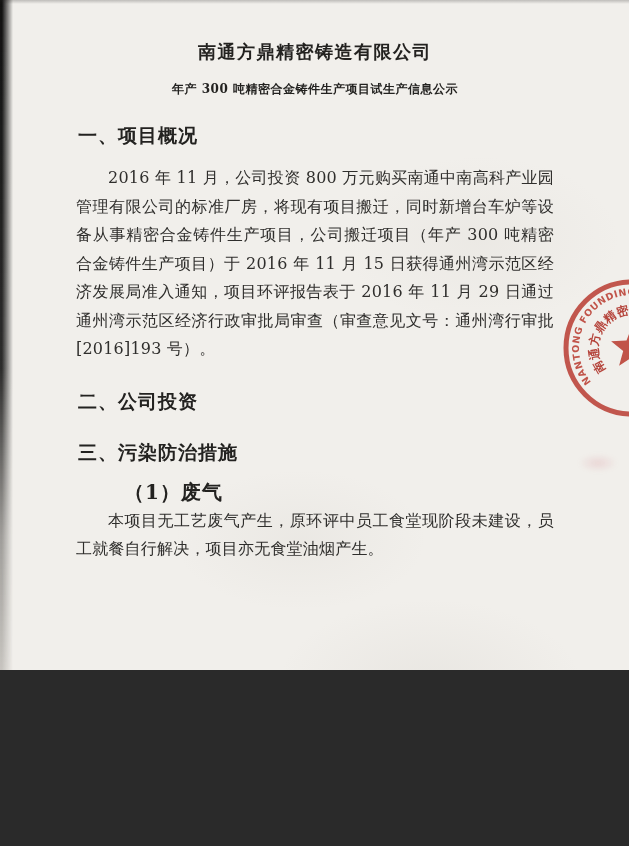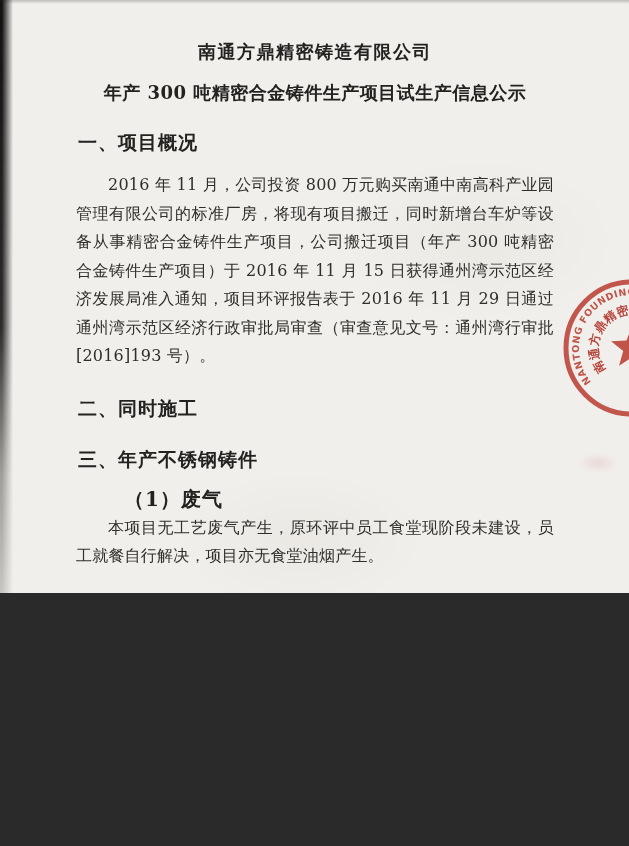--- a/index.html
+++ b/index.html
@@ -10,7 +10,7 @@
   }
   .page{
     position:relative;
-    width:629px;height:593px;
+    width:629px;height:670px;
     background-color:#f1efeb;
     background-image:
       radial-gradient(ellipse 220px 130px at 430px 690px, rgba(180,174,166,0.14), rgba(180,174,166,0) 70%),

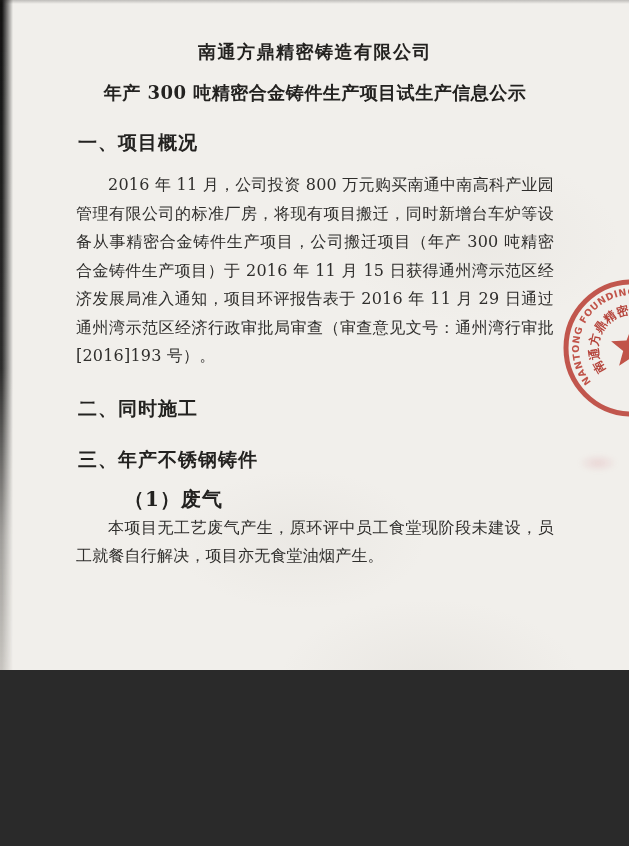--- a/index.html
+++ b/index.html
@@ -40,7 +40,7 @@
     letter-spacing:1.5px;color:#232220;margin:0;
   }
   .doc-subtitle{
-    font-size:18px;font-weight:700;text-align:center;
+    font-size:12px;font-weight:700;text-align:center;
     letter-spacing:0.5px;color:#232220;margin:17px 0 0 0;
   }
   .sec-heading{

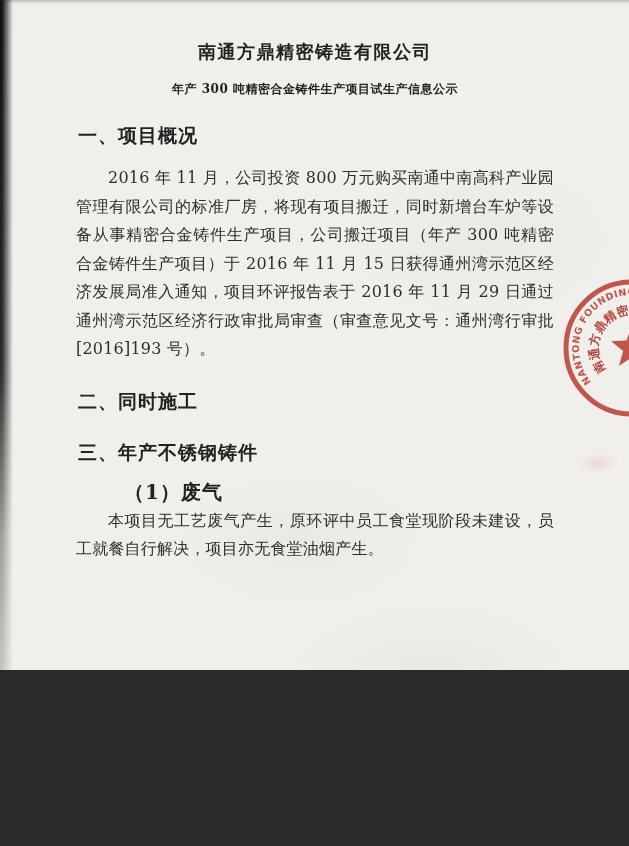--- a/index.html
+++ b/index.html
@@ -89,7 +89,7 @@
     <p class="sec-heading">一、项目概况</p>
     <p class="para">2016 年 11 月，公司投资 800 万元购买南通中南高科产业园管理有限公司的标准厂房，将现有项目搬迁，同时新增台车炉等设备从事精密合金铸件生产项目，公司搬迁项目（年产 300 吨精密合金铸件生产项目）于 2016 年 11 月 15 日获得通州湾示范区经济发展局准入通知，项目环评报告表于 2016 年 11 月 29 日通过通州湾示范区经济行政审批局审查（审查意见文号：通州湾行审批[2016]193 号）。</p>
 
-    <p class="sec-heading">二、同时施工</p>
+    <p class="sec-heading">二、公司投资</p>
 
     <p class="sec-heading">三、年产不锈钢铸件</p>
     <p class="sub-heading">（1）废气</p>

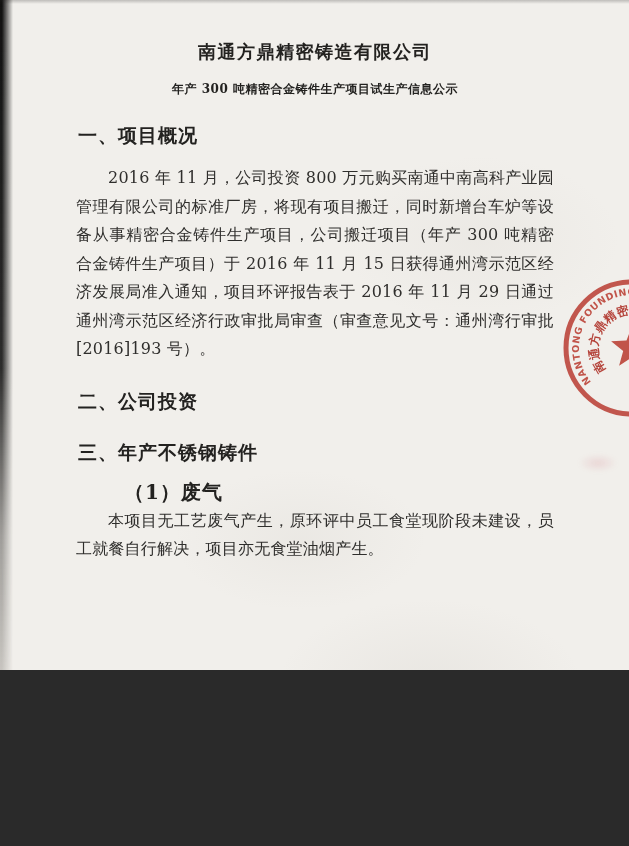--- a/index.html
+++ b/index.html
@@ -91,7 +91,7 @@
 
     <p class="sec-heading">二、公司投资</p>
 
-    <p class="sec-heading">三、年产不锈钢铸件</p>
+    <p class="sec-heading">三、污染防治措施</p>
     <p class="sub-heading">（1）废气</p>
     <p class="para">本项目无工艺废气产生，原环评中员工食堂现阶段未建设，员工就餐自行解决，项目亦无食堂油烟产生。</p>
 

